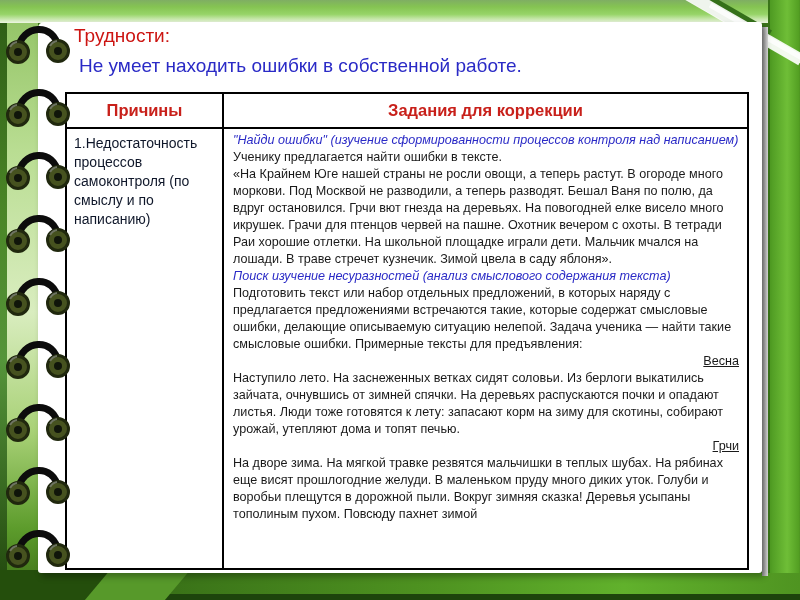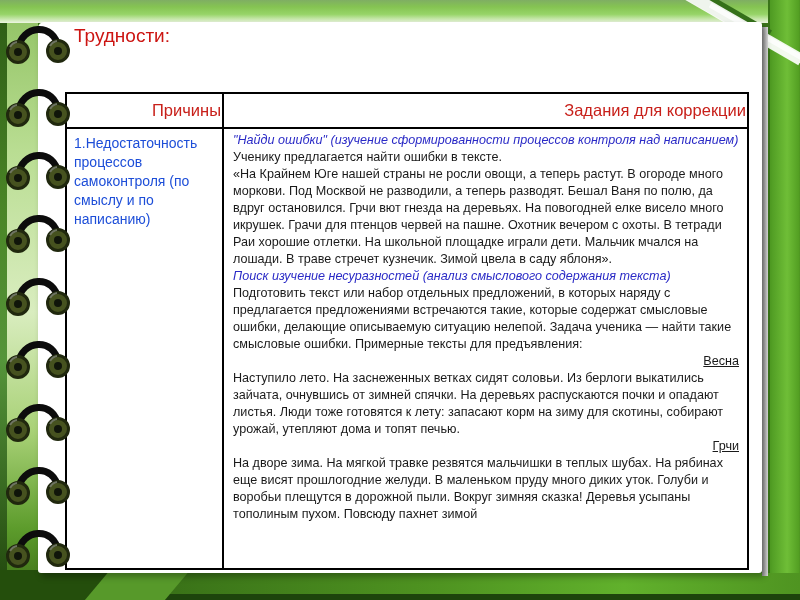--- a/index.html
+++ b/index.html
@@ -69,6 +69,7 @@
 
   <div class="paper">
     <div class="page-title">Трудности:</div>
+    <div class="page-subtitle">Не умеет находить ошибки в собственной работе.</div>
 
     <table class="corr">
       <thead>

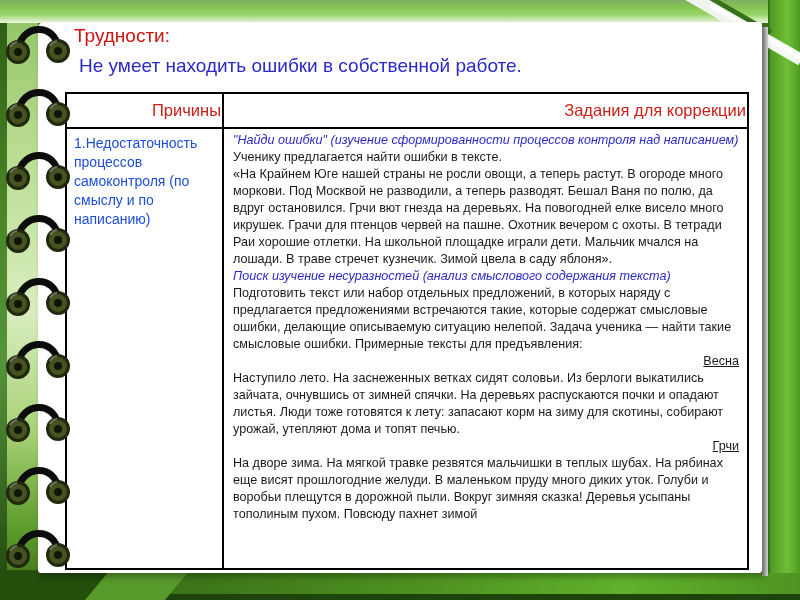--- a/index.html
+++ b/index.html
@@ -41,7 +41,7 @@
   table.corr{position:absolute;left:27px;top:70px;width:684px;height:478px;
     border-collapse:collapse;table-layout:fixed;}
   .corr th,.corr td{border:2px solid #000;}
-  .corr th{color:#c8201a;font-weight:normal;font-size:16.5px;height:31px;text-align:right;vertical-align:middle;}
+  .corr th{color:#c8201a;font-weight:bold;font-size:16.5px;height:31px;text-align:center;vertical-align:middle;}
   .corr th.w-cause{width:153px;}
   td.cause{font-size:14px;line-height:19px;padding:5px 7px;vertical-align:top;color:#1d4ed8;margin-top:17px;}
   td.tasks{font-size:12.6px;line-height:17px;padding:3px 8px 3px 9px;vertical-align:top;color:#1a1a1a;}

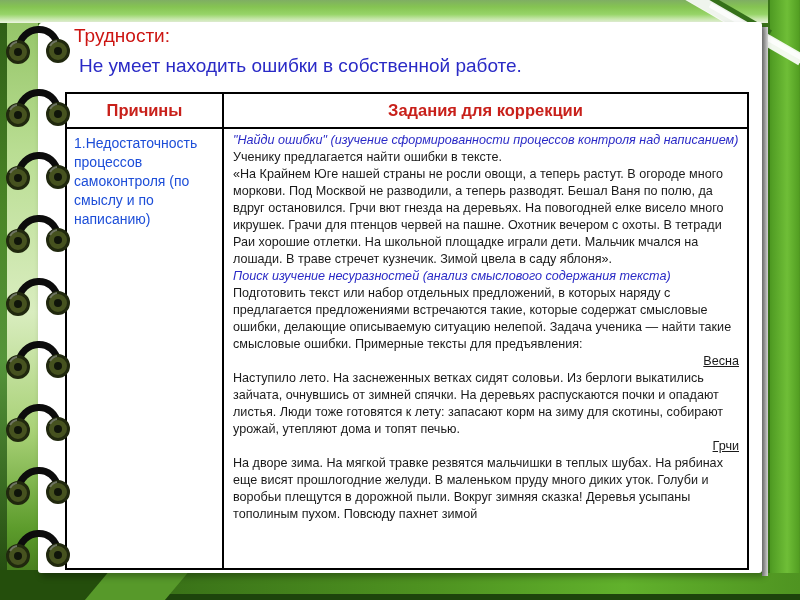--- a/index.html
+++ b/index.html
@@ -43,7 +43,7 @@
   .corr th,.corr td{border:2px solid #000;}
   .corr th{color:#c8201a;font-weight:bold;font-size:16.5px;height:31px;text-align:center;vertical-align:middle;}
   .corr th.w-cause{width:153px;}
-  td.cause{font-size:14px;line-height:19px;padding:5px 7px;vertical-align:top;color:#1d4ed8;margin-top:17px;}
+  td.cause{font-size:14px;line-height:19px;padding:5px 7px;vertical-align:top;color:#0f172a;margin-top:17px;}
   td.tasks{font-size:12.6px;line-height:17px;padding:3px 8px 3px 9px;vertical-align:top;color:#1a1a1a;}
   td.tasks p{margin:0;}
   .blue-it{color:#2a2ac6;font-style:italic;}

